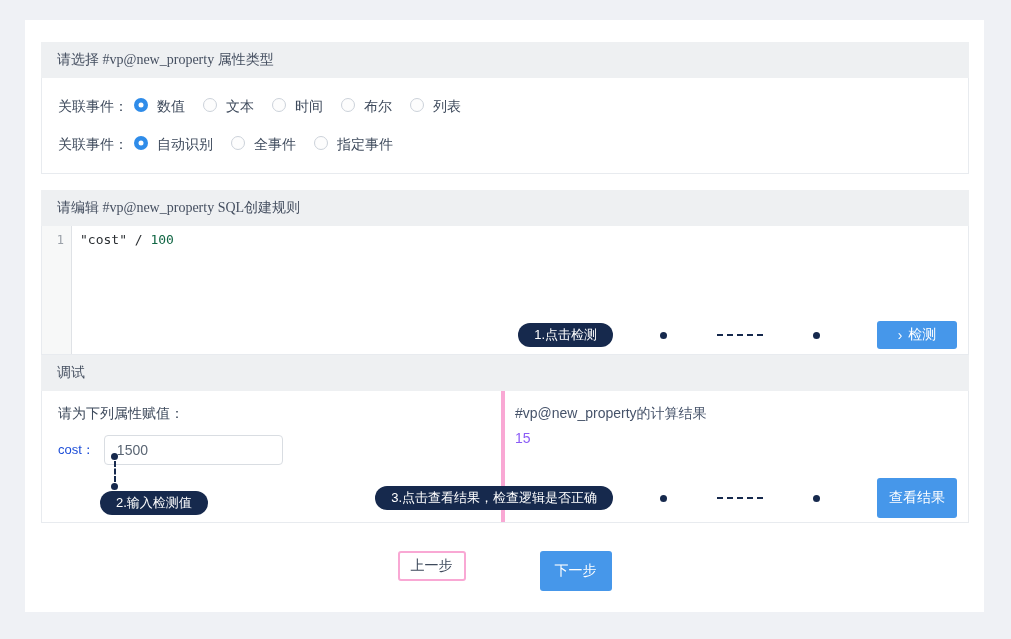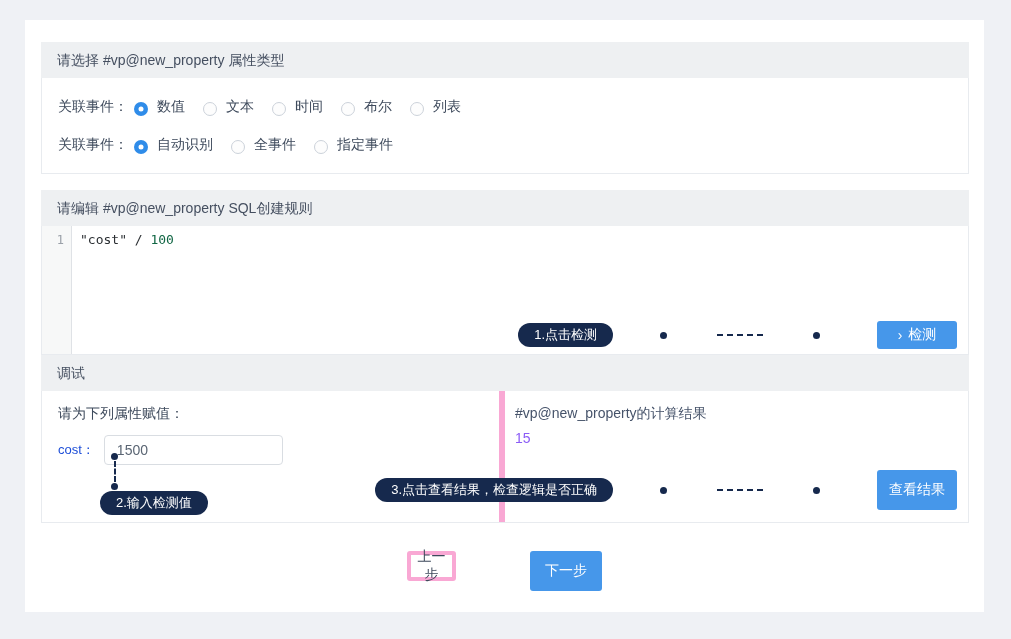--- a/index.html
+++ b/index.html
@@ -18,7 +18,7 @@
   .panel-header {
     margin:0 15px 0 16px; height:36px;
     background:#eef0f2; color:#454f60;
-    line-height:36px; padding:0 16px; font-size:14px;
+    line-height:36px; padding:0 16px; font-size:14px;font-family:Liberation Serif, serif;
   }
   .panel-header.first { margin-top:22px; }
   .panel-body {

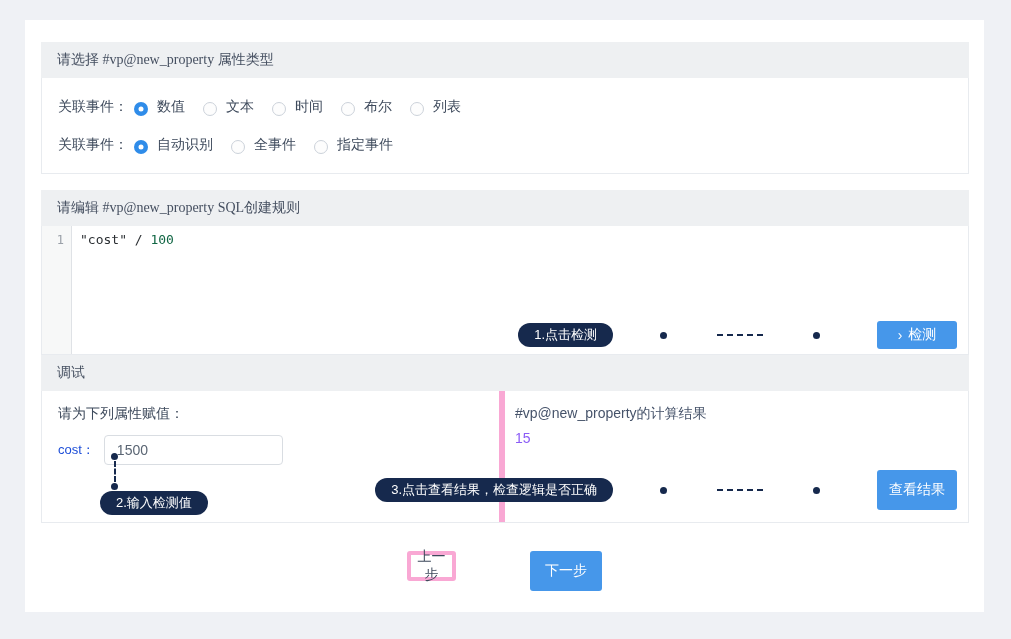--- a/index.html
+++ b/index.html
@@ -30,7 +30,7 @@
   .radio-row { display:flex; align-items:center; height:30px; }
   .radio-row + .radio-row { margin-top:8px; }
   .row-label { color:#3e4a5c; margin-right:6px; }
-  .radio { display:inline-flex; align-items:flex-end; margin-right:18px; cursor:pointer; }
+  .radio { display:inline-flex; align-items:flex-start; margin-right:18px; cursor:pointer; }
   .rdot { width:14px; height:14px; border-radius:50%; background:#2f8ce9; position:relative; flex:0 0 auto; }
   .rdot::after { content:''; position:absolute; width:5px; height:5px; border-radius:50%;
                  background:#fff; left:50%; top:50%; transform:translate(-50%,-50%); }

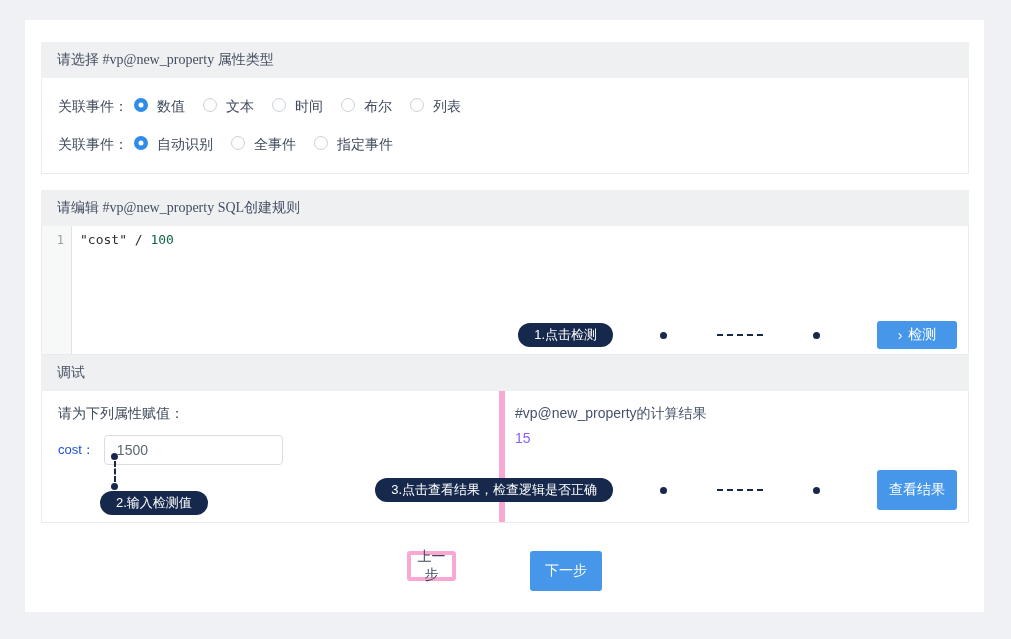--- a/index.html
+++ b/index.html
@@ -72,7 +72,7 @@
   .chev { margin-right:6px; font-size:14px; line-height:1; }
   
   .debug-body { height:132px; display:flex; position:relative; }
-  .debug-left { width:463px; border-right:6px solid #f9a8d4; position:relative; padding:14px 16px 0 16px; }
+  .debug-left { width:463px; border-right:4px solid #f9a8d4; position:relative; padding:14px 16px 0 16px; }
   .debug-right { flex:1; position:relative; padding:14px 0 0 10px; }
   .assign-title { color:#3e4a5c; }
   .field-row { display:flex; align-items:center; margin-top:12px; }

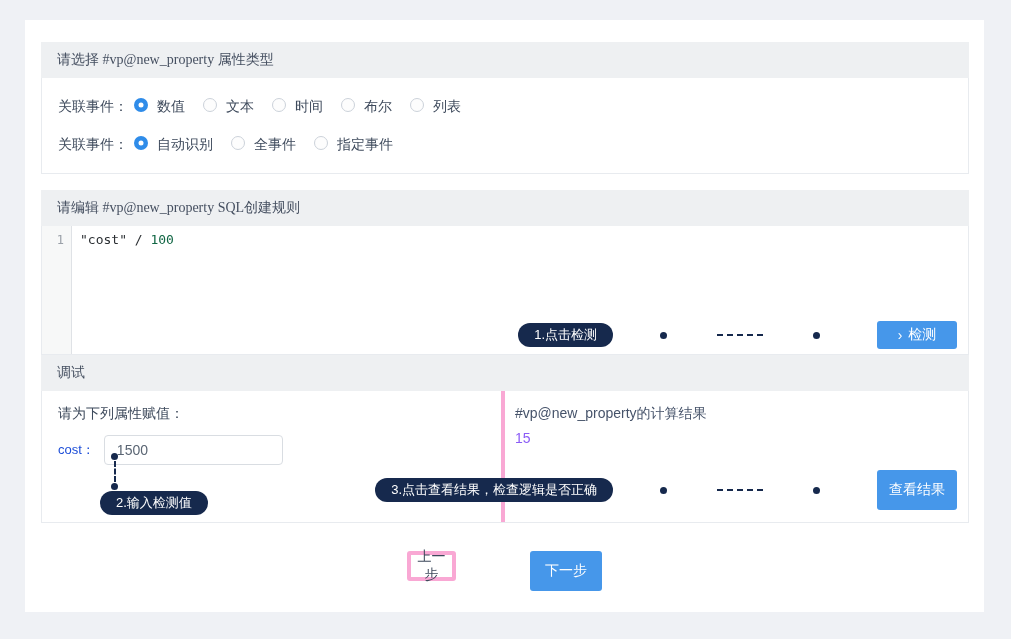--- a/index.html
+++ b/index.html
@@ -52,7 +52,7 @@
   
   .guide-row { position:absolute; display:flex; align-items:center;gap:48px; }
   .editor-guide { right:11px; bottom:5px; }
-  .result-guide { right:11px; bottom:12px; }
+  .result-guide { right:11px; bottom:4px; }
   .pill {
     height:24px; border-radius:12px; background:#16294d; color:#fff;
     display:inline-flex; align-items:center; padding:0 16px; font-size:13px; white-space:nowrap;

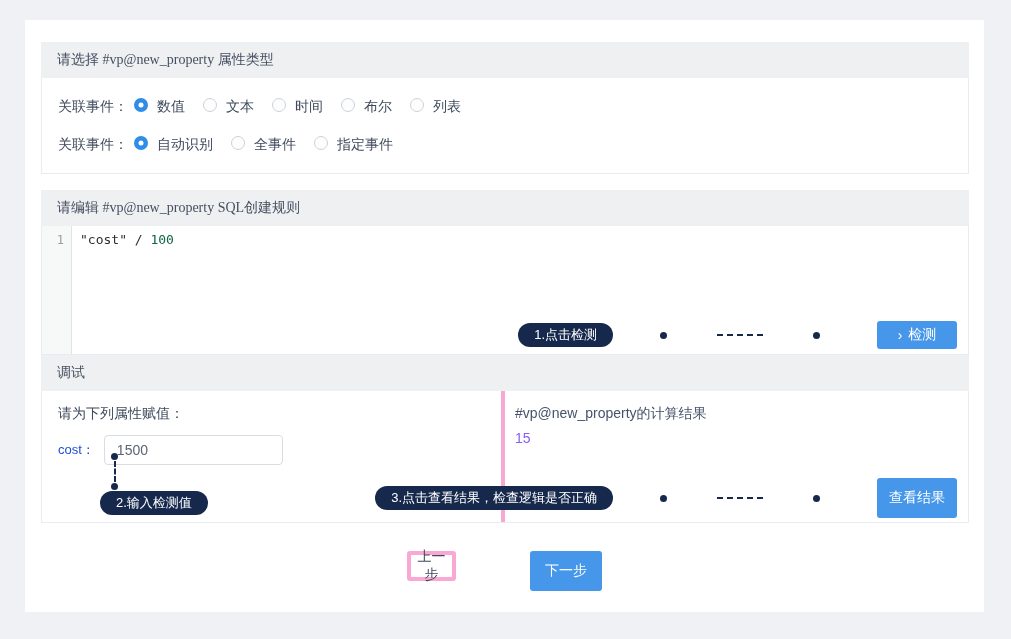--- a/index.html
+++ b/index.html
@@ -89,7 +89,7 @@
   .result-value { color:#8b5cf6; margin-top:7px; }
   
   .footer { position:absolute; left:0; right:0; bottom:21px; display:flex; justify-content:center; gap:74px; }
-  .btn.ghost { width:49px; height:30px; background:#fff; border:4px solid #f9a8d4; color:#3e4a5c; }
+  .btn.ghost { width:68px; height:30px; background:#fff; border:2px solid #f9a8d4; color:#3e4a5c; }
   .btn.next { width:72px; height:40px; }
 </style>
 </head>

